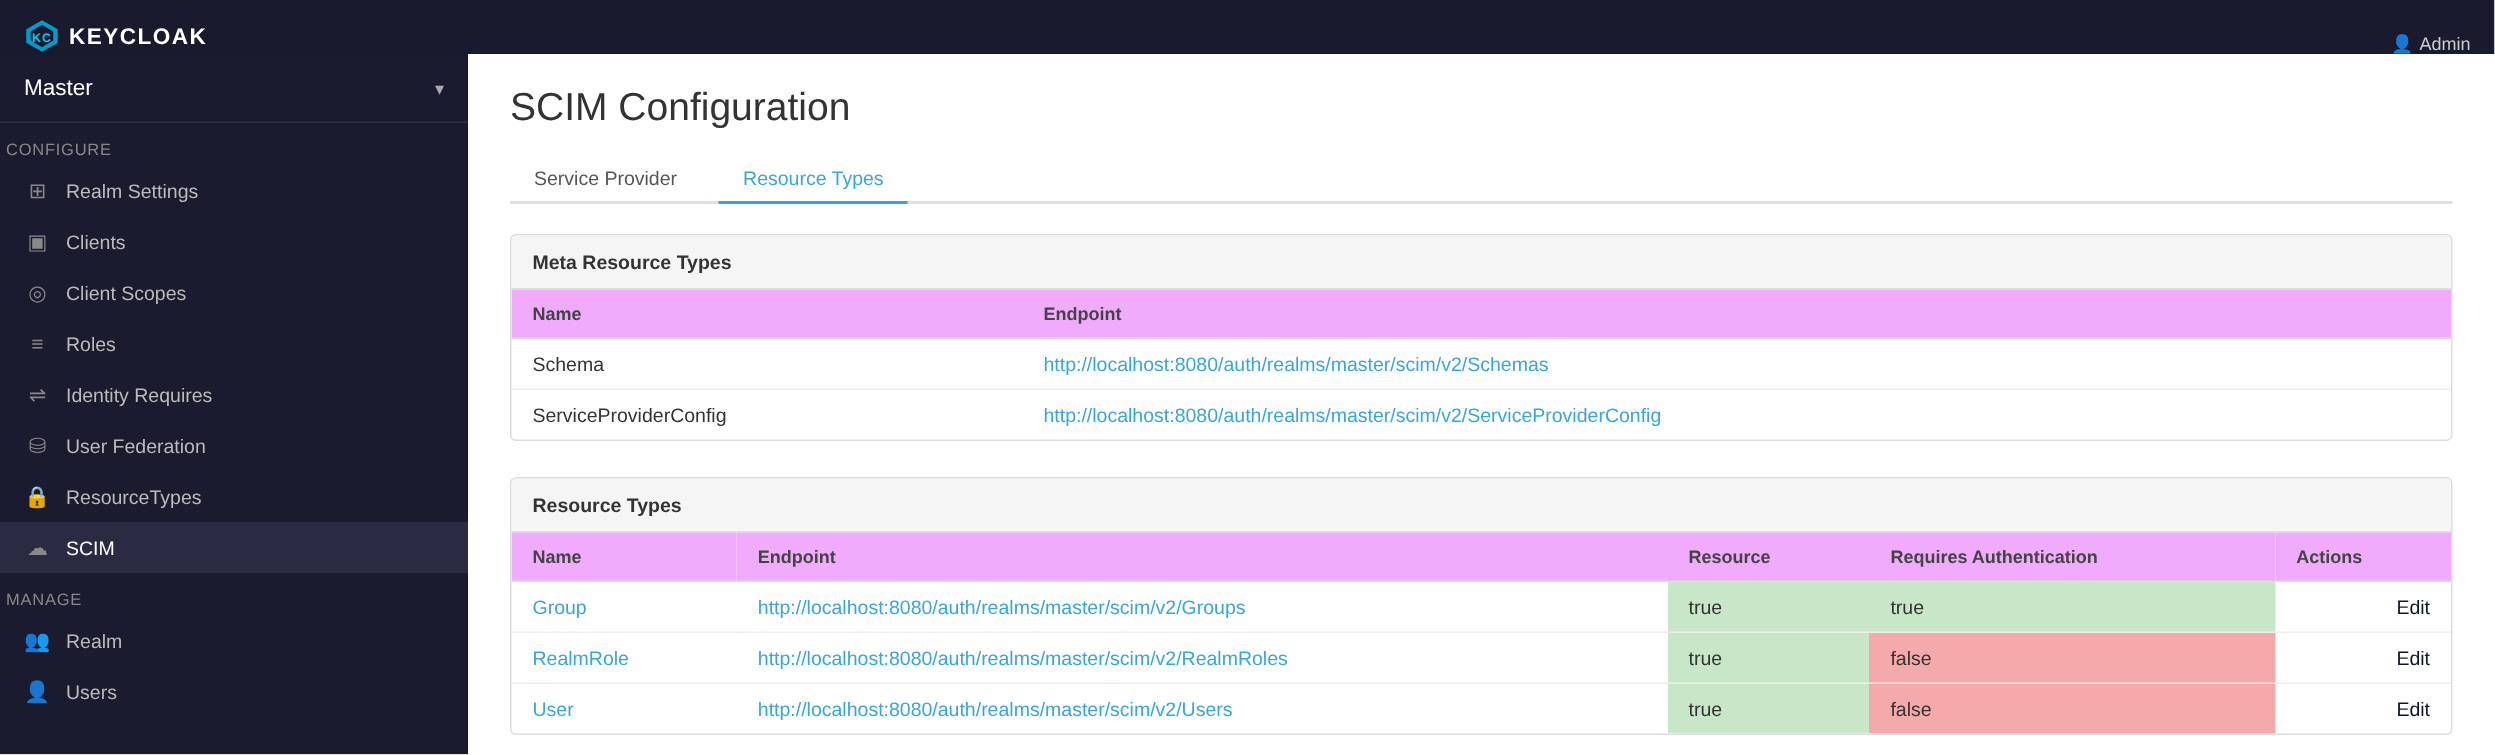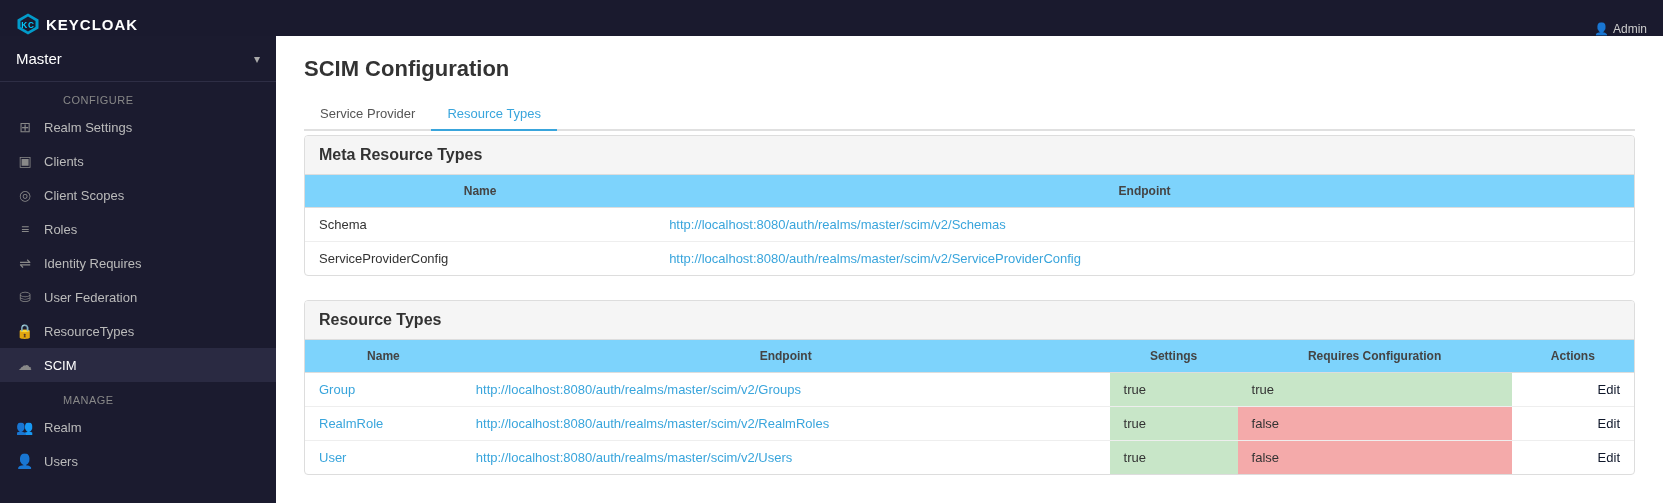--- a/index.html
+++ b/index.html
@@ -45,7 +45,7 @@
 
     
     .sidebar {
-      width: 276px;
+      width: 312px;
       background: #1b1b2f;
       color: #ccc;
       display: flex;

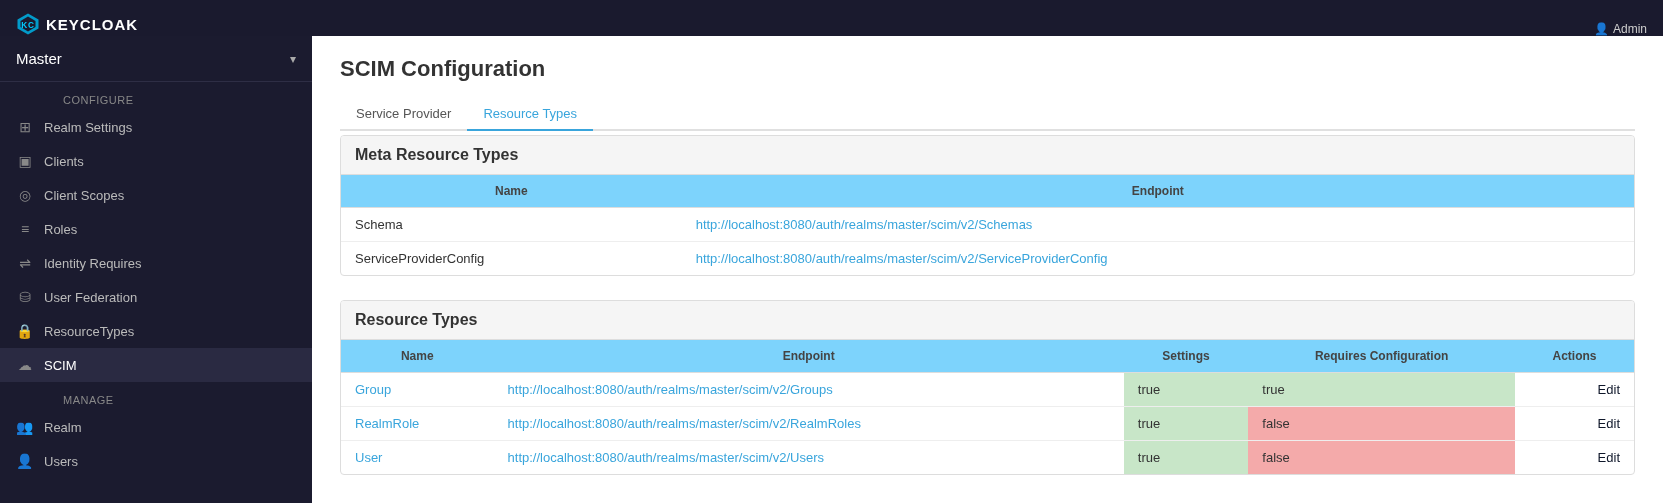--- a/index.html
+++ b/index.html
@@ -106,8 +106,8 @@
     }
 
     .page-title {
-      font-size: 22px;
-      font-weight: 700;
+      font-size: 26px;
+      font-weight: 400;
       color: #333;
       margin-bottom: 16px;
     }

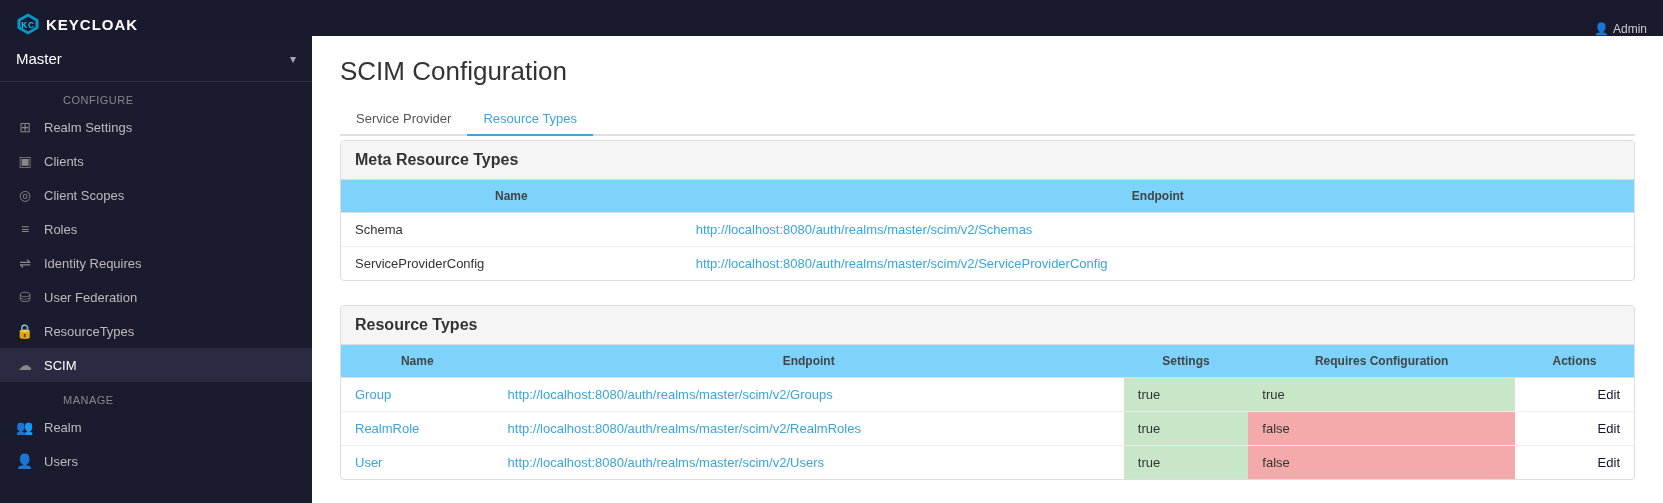--- a/index.html
+++ b/index.html
@@ -72,10 +72,9 @@
     .sidebar-section-label {
       color: #888;
       font-size: 11px;
-      padding: 12px 16px 4px;
+      padding: 12px 4px 4px;
       text-transform: uppercase;
       letter-spacing: 0.5px;
-      margin-left: 47px;
     }
     .sidebar-item {
       display: flex;

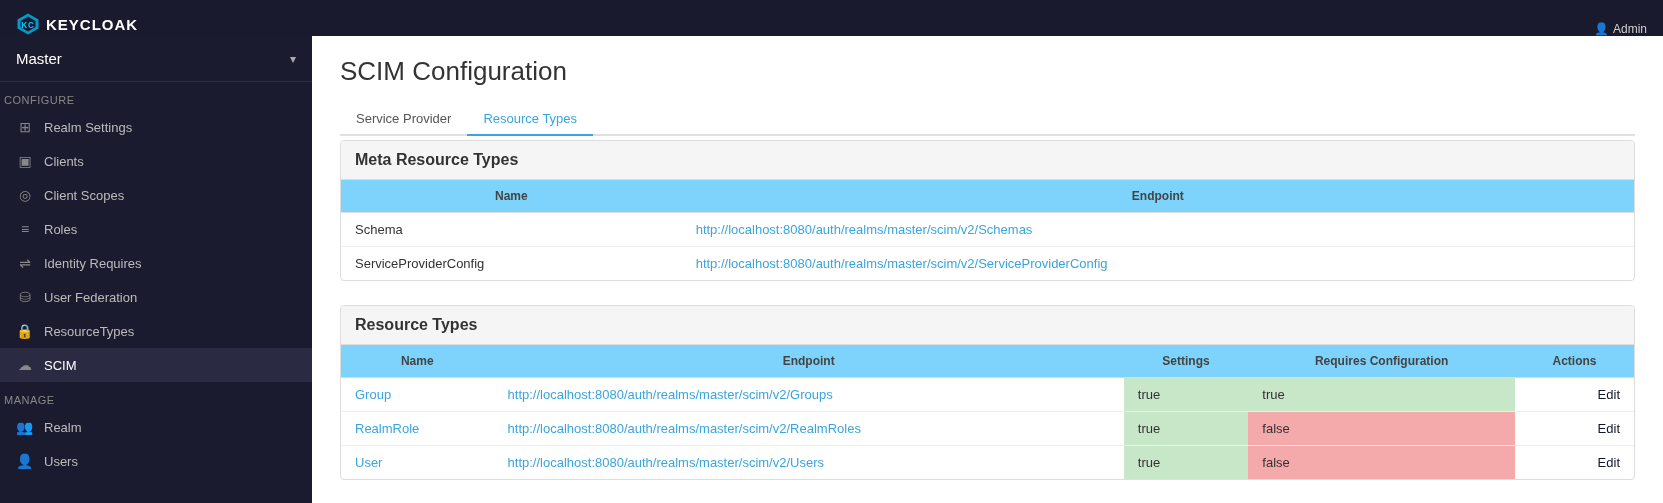--- a/index.html
+++ b/index.html
@@ -115,7 +115,8 @@
     .tabs {
       display: flex;
       border-bottom: 2px solid #e0e0e0;
-      margin-bottom: 4px;
+      margin-bottom: 20px;
+      gap: 12px;
     }
     .tab {
       padding: 8px 16px;

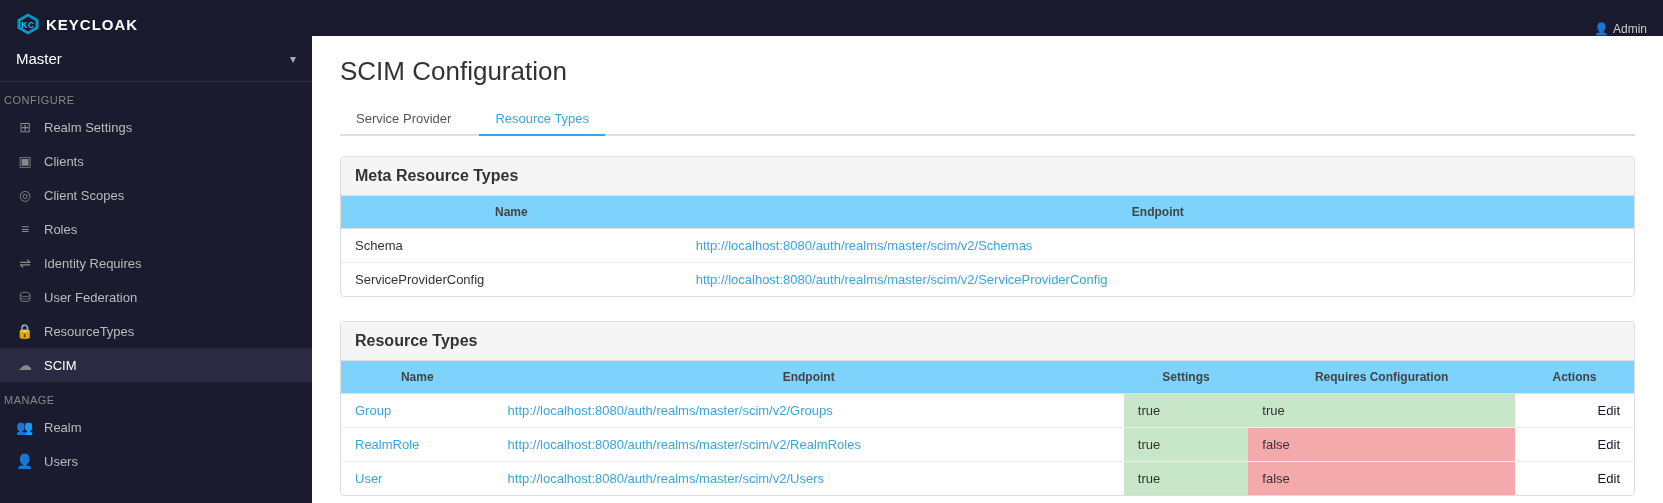--- a/index.html
+++ b/index.html
@@ -142,7 +142,7 @@
     .section-header {
       background: #f5f5f5;
       padding: 10px 14px;
-      font-size: 16px;
+      font-size: 13px;
       font-weight: 600;
       color: #333;
       border-bottom: 1px solid #ddd;

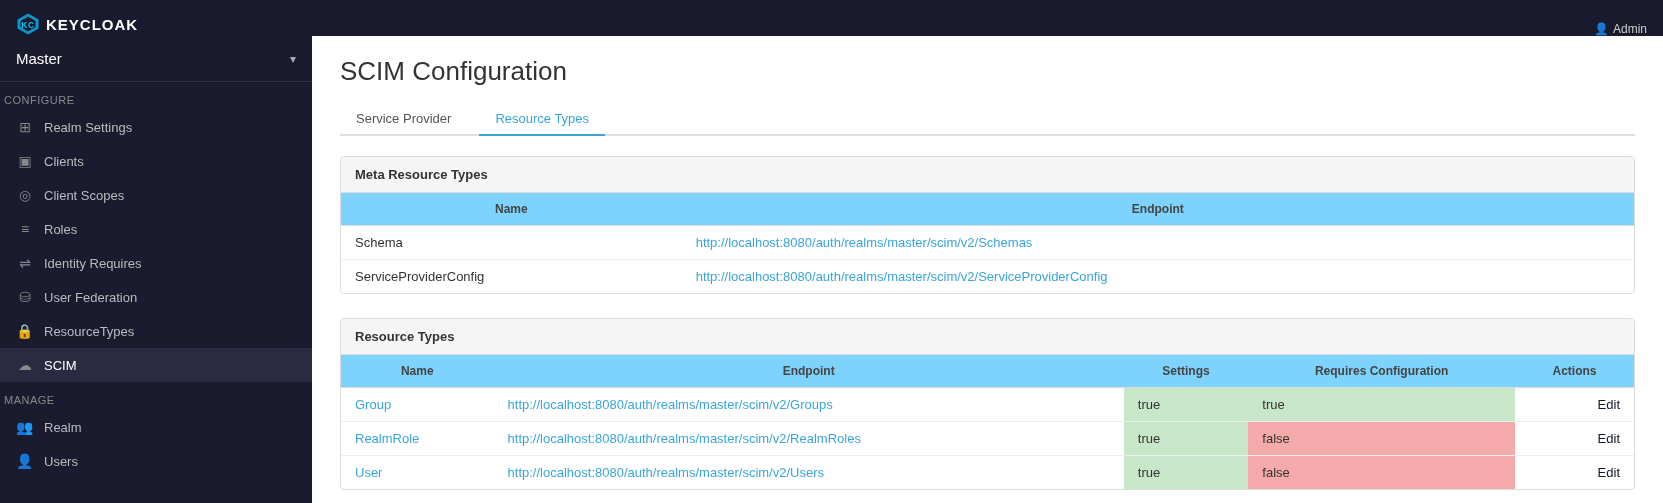--- a/index.html
+++ b/index.html
@@ -154,8 +154,8 @@
       border-collapse: collapse;
     }
     th {
-      background: #7dd3fc;
-      text-align: center;
+      background: #f0abfc;
+      text-align: left;
       padding: 9px 14px;
       font-size: 12px;
       font-weight: 600;

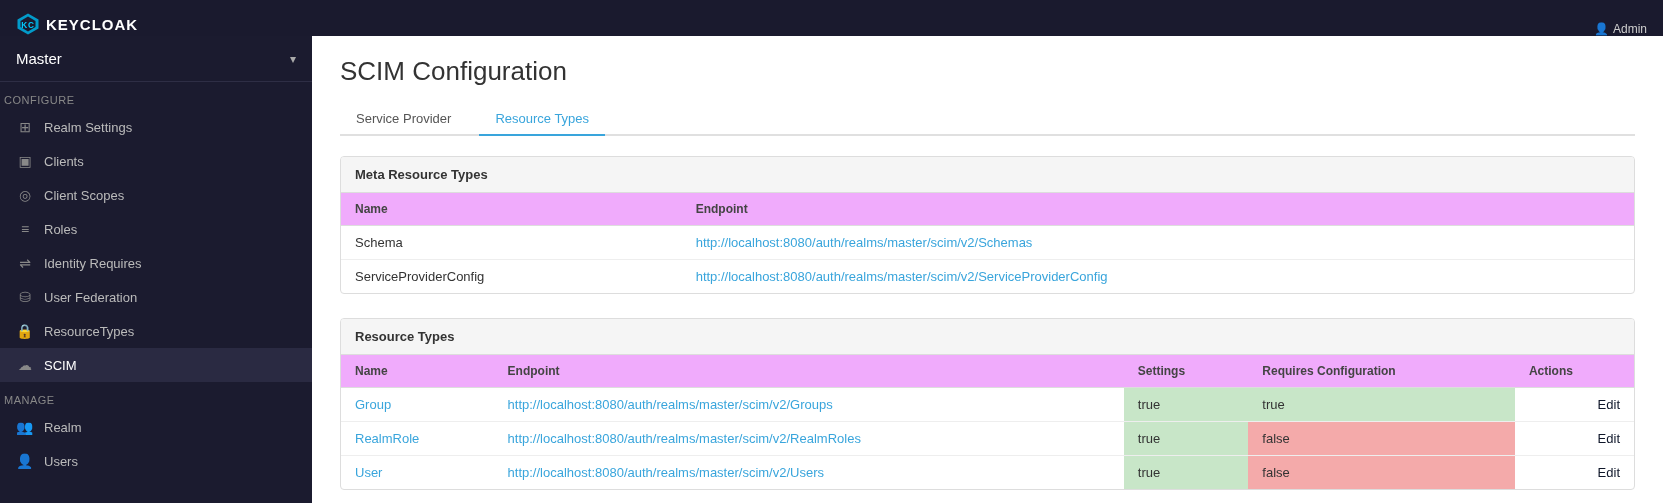--- a/index.html
+++ b/index.html
@@ -303,7 +303,7 @@
           <tr>
             <th><span>Name</span></th>
             <th><span>Endpoint</span></th>
-            <th><span>Settings</span></th>
+            <th><span>Resource</span></th>
             <th><span>Requires Configuration</span></th>
             <th><span>Actions</span></th>
           </tr>

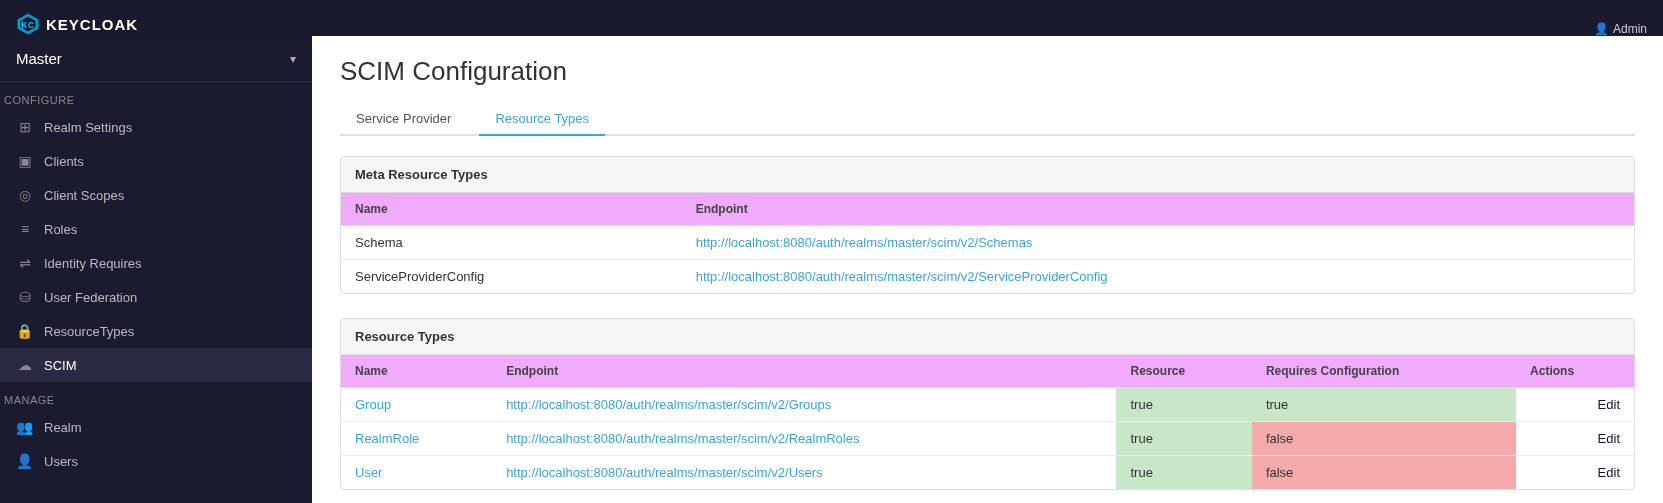--- a/index.html
+++ b/index.html
@@ -304,7 +304,7 @@
             <th><span>Name</span></th>
             <th><span>Endpoint</span></th>
             <th><span>Resource</span></th>
-            <th><span>Requires Configuration</span></th>
+            <th><span>Requires Authentication</span></th>
             <th><span>Actions</span></th>
           </tr>
         </thead>

